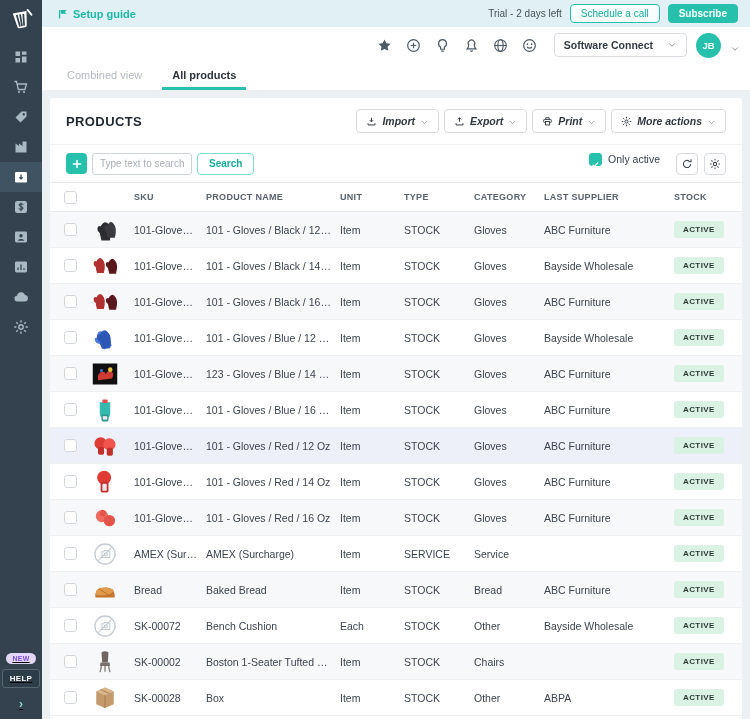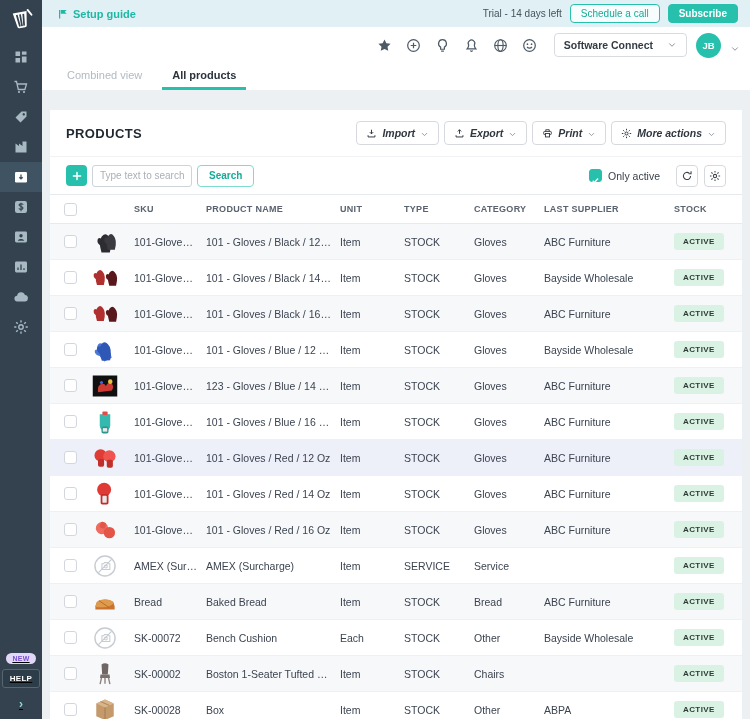--- a/index.html
+++ b/index.html
@@ -214,7 +214,7 @@
         <span>Setup guide</span>
       </div>
       <div class="topbar-right">
-        <span class="trial">Trial - 14 days left</span>
+        <span class="trial">Trial - 2 days left</span>
         <button class="btn-schedule">Schedule a call</button>
         <button class="btn-subscribe">Subscribe</button>
       </div>

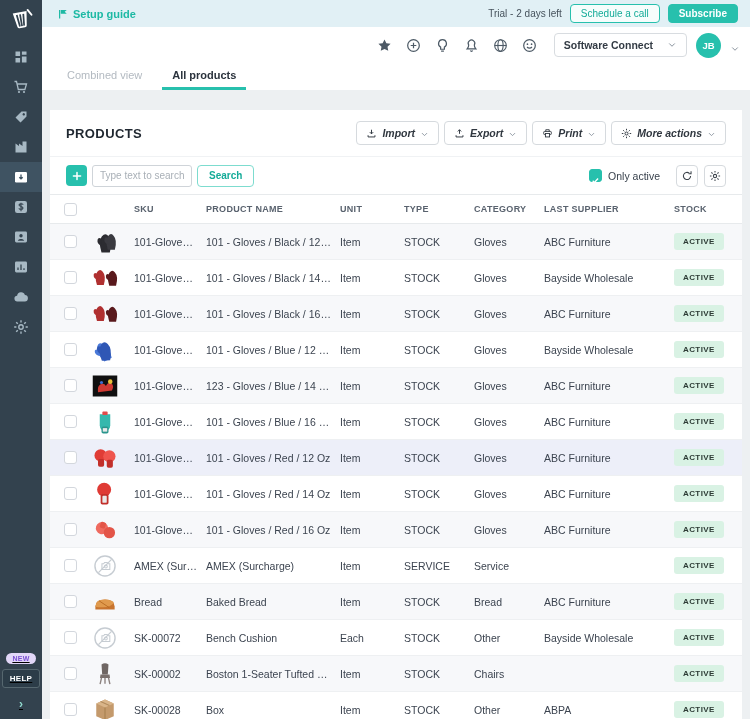--- a/index.html
+++ b/index.html
@@ -61,7 +61,7 @@
     color:#b3bac1; border-bottom:3px solid transparent; margin-right:10px; }
   .tab.active { color:#2b333d; font-weight:bold; border-bottom-color:#27c0ad; }
 
-  .content { flex:1; background:#edf0f2; padding:20px 8px 0 8px; min-height:0; }
+  .content { flex:1; background:#edf0f2; padding:8px 8px 0 8px; min-height:0; }
   .card { background:#fff; height:100%; display:flex; flex-direction:column; }
 
   .card-head { height:46px; display:flex; align-items:center; padding:0 16px; flex-shrink:0; }

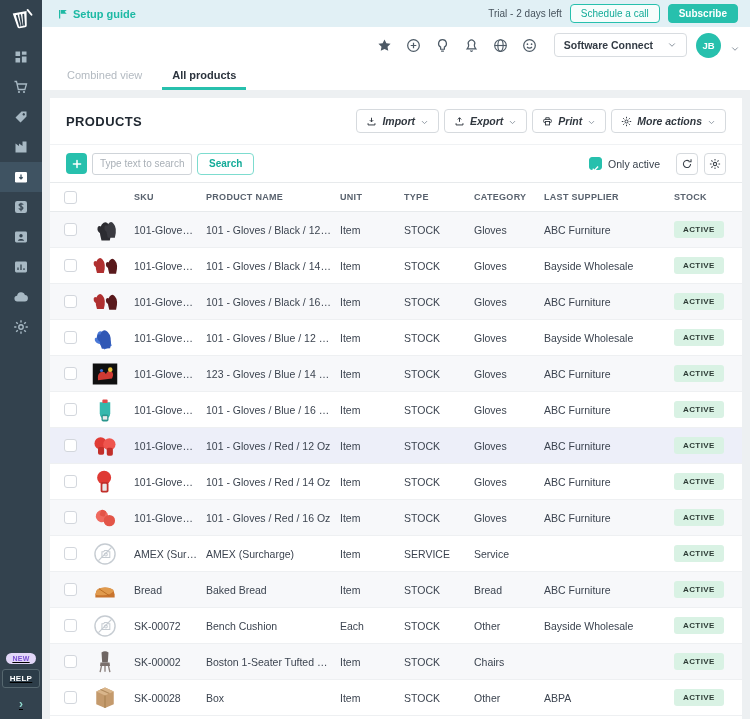--- a/index.html
+++ b/index.html
@@ -84,7 +84,7 @@
   .btn-search { height:22px; background:#fff; border:1px solid #7ddccf; color:#14ab98;
     font-size:10px; font-weight:bold; border-radius:4px; padding:0 11px; cursor:pointer;
     font-family:"Liberation Sans",sans-serif; }
-  .toolbar-right { margin-left:auto; display:flex; align-items:center; gap:6px; }
+  .toolbar-right { margin-left:auto; display:flex; gap:6px; }
   .cb { width:13px; height:13px; border:1px solid #d3d7dd; border-radius:3px; background:#fff;
     display:inline-flex; align-items:center; justify-content:center; cursor:pointer; flex-shrink:0;}
   .cb.checked { background:#27c0ad; border-color:#27c0ad; }

